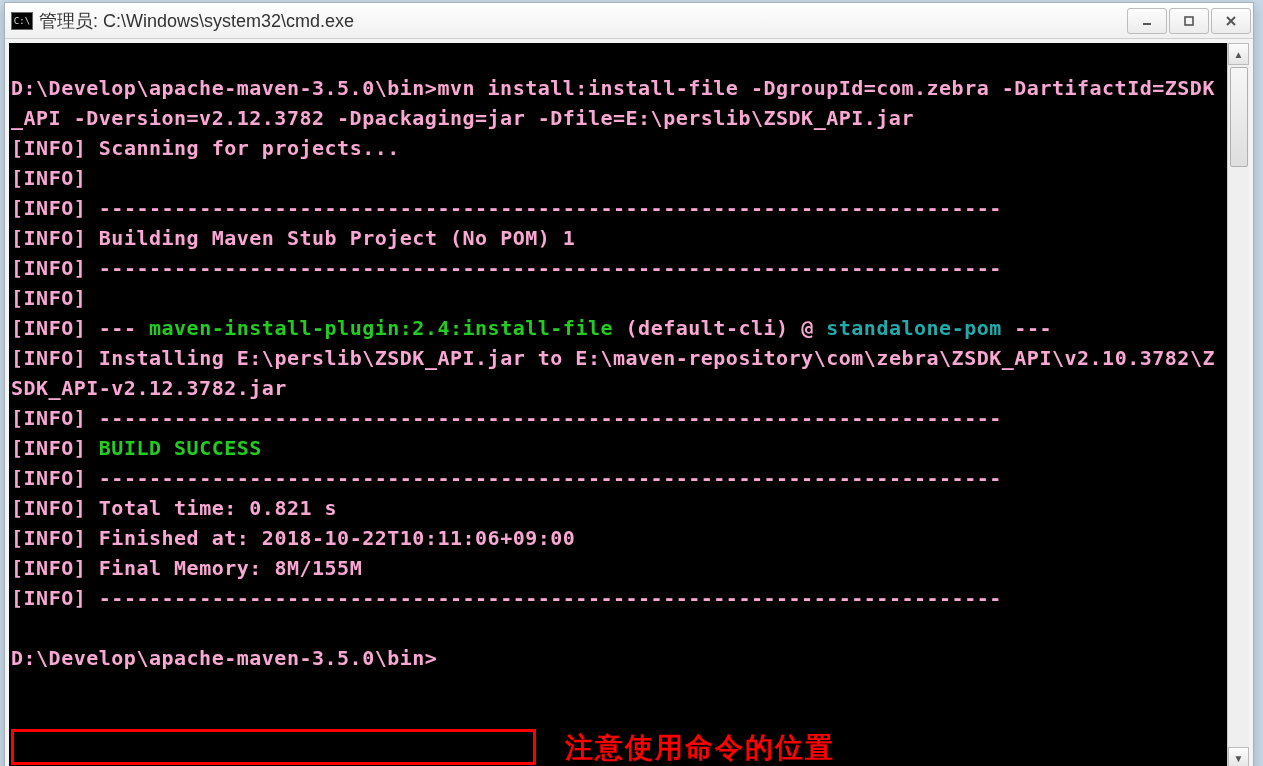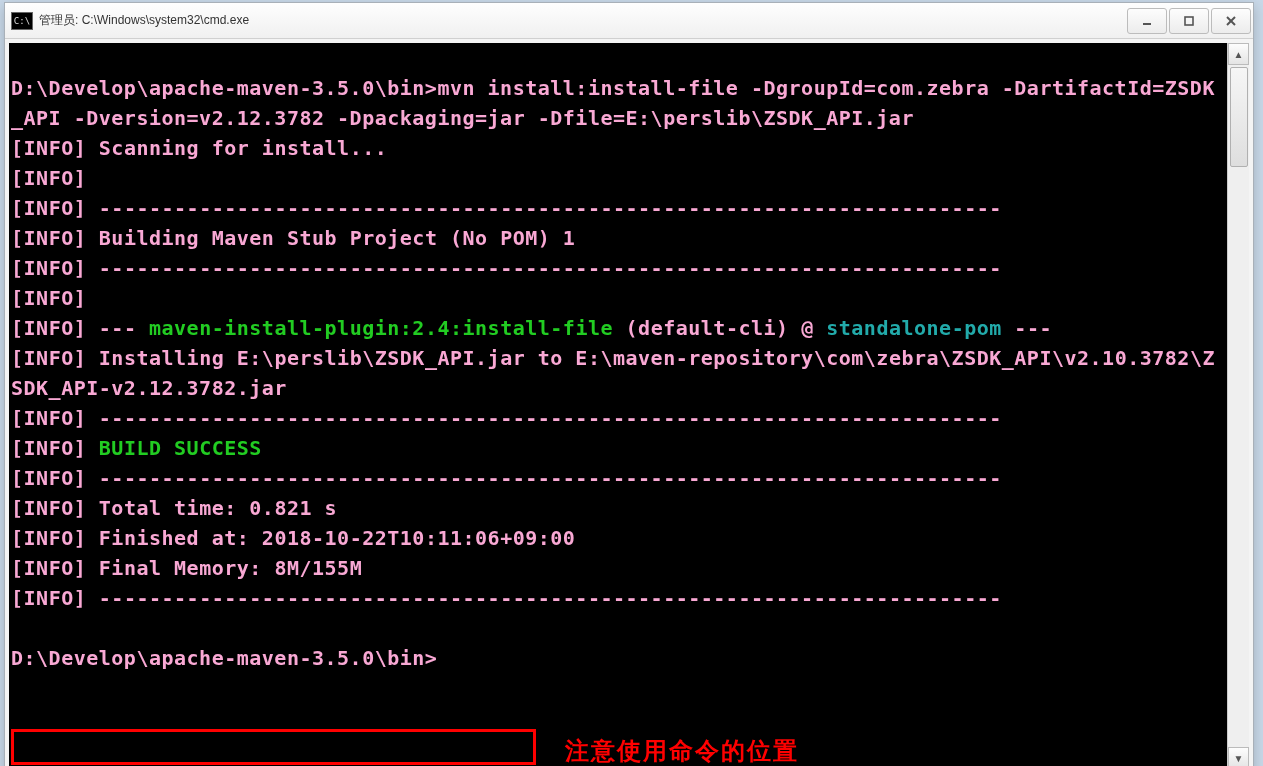--- a/index.html
+++ b/index.html
@@ -44,7 +44,7 @@
   }
   .title-text {
     flex: 1;
-    font-size: 12px;
+    font-size: 18px;
     color: #333;
   }
   .win-btns { display: flex; gap: 2px; }

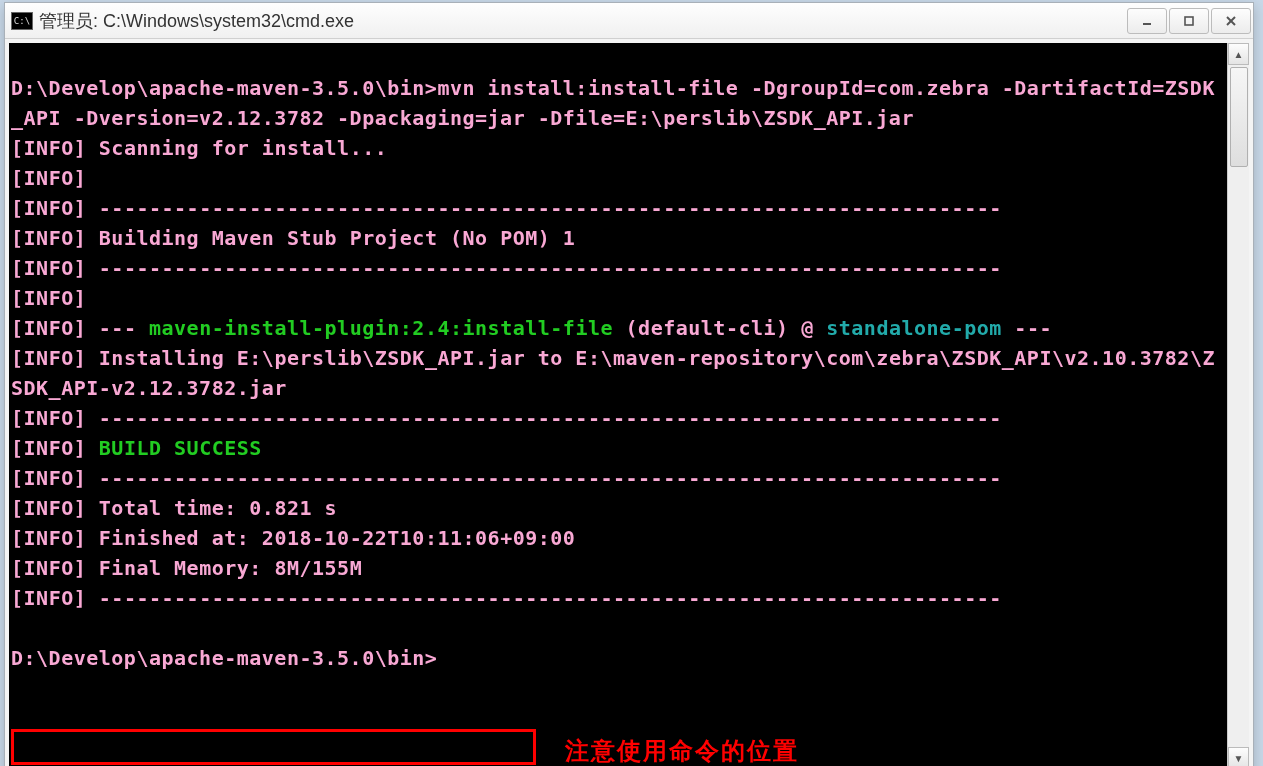--- a/index.html
+++ b/index.html
@@ -163,7 +163,7 @@
     <div class="console-wrap">
       <div class="console"><span> </span>
 <span class="br-white">D:\Develop\apache-maven-3.5.0\bin&gt;</span><span class="br-white">mvn install:install-file -DgroupId=com.zebra -DartifactId=ZSDK_API -Dversion=v2.12.3782 -Dpackaging=jar -Dfile=E:\perslib\ZSDK_API.jar</span>
-<span class="br-white">[</span><span class="br-info">INFO</span><span class="br-white">] </span><span class="br-white">Scanning for install...</span>
+<span class="br-white">[</span><span class="br-info">INFO</span><span class="br-white">] </span><span class="br-white">Scanning for projects...</span>
 <span class="br-white">[</span><span class="br-info">INFO</span><span class="br-white">]</span>
 <span class="br-white">[</span><span class="br-info">INFO</span><span class="br-white">] </span><span class="br-white">------------------------------------------------------------------------</span>
 <span class="br-white">[</span><span class="br-info">INFO</span><span class="br-white">] </span><span class="br-white">Building Maven Stub Project (No POM) 1</span>

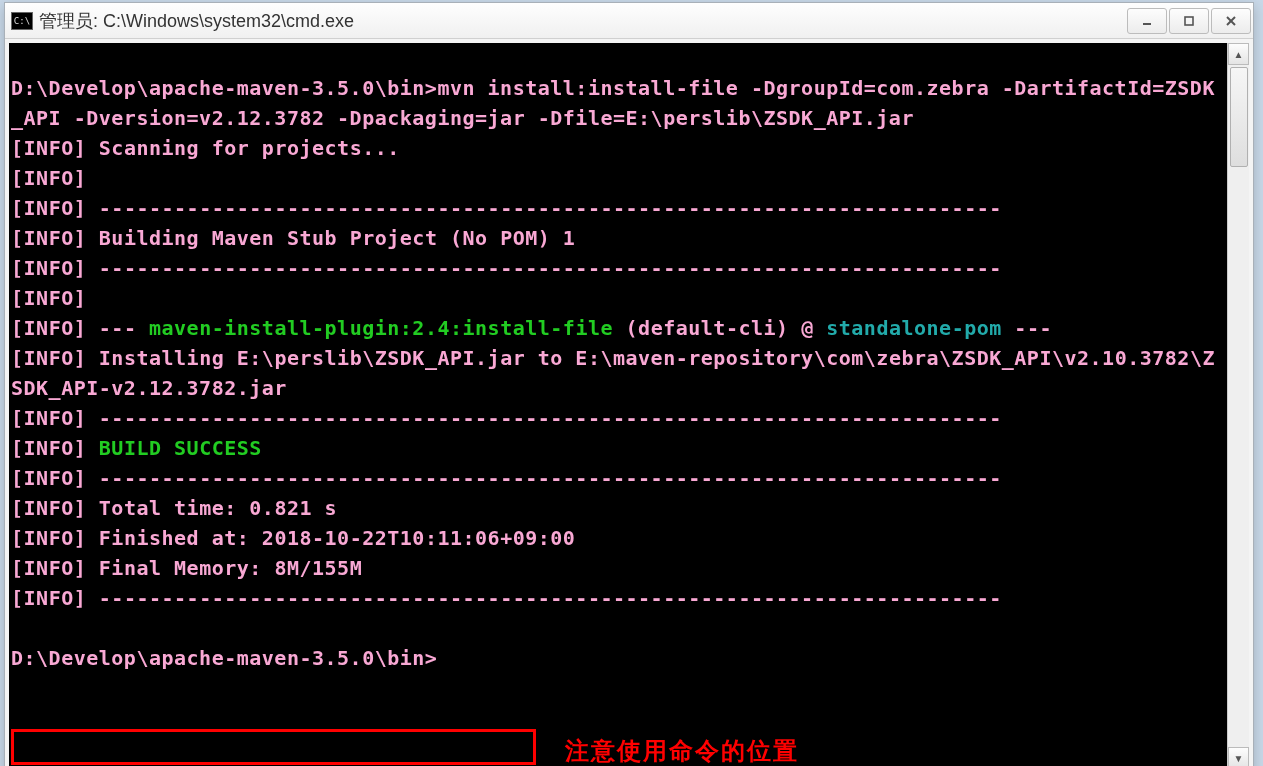--- a/index.html
+++ b/index.html
@@ -125,7 +125,7 @@
     left: 560px;
     bottom: 6px;
     color: #ff0000;
-    font-size: 24px;
+    font-size: 28px;
     font-weight: bold;
     letter-spacing: 2px;
     font-family: "Microsoft YaHei","SimHei",sans-serif;

